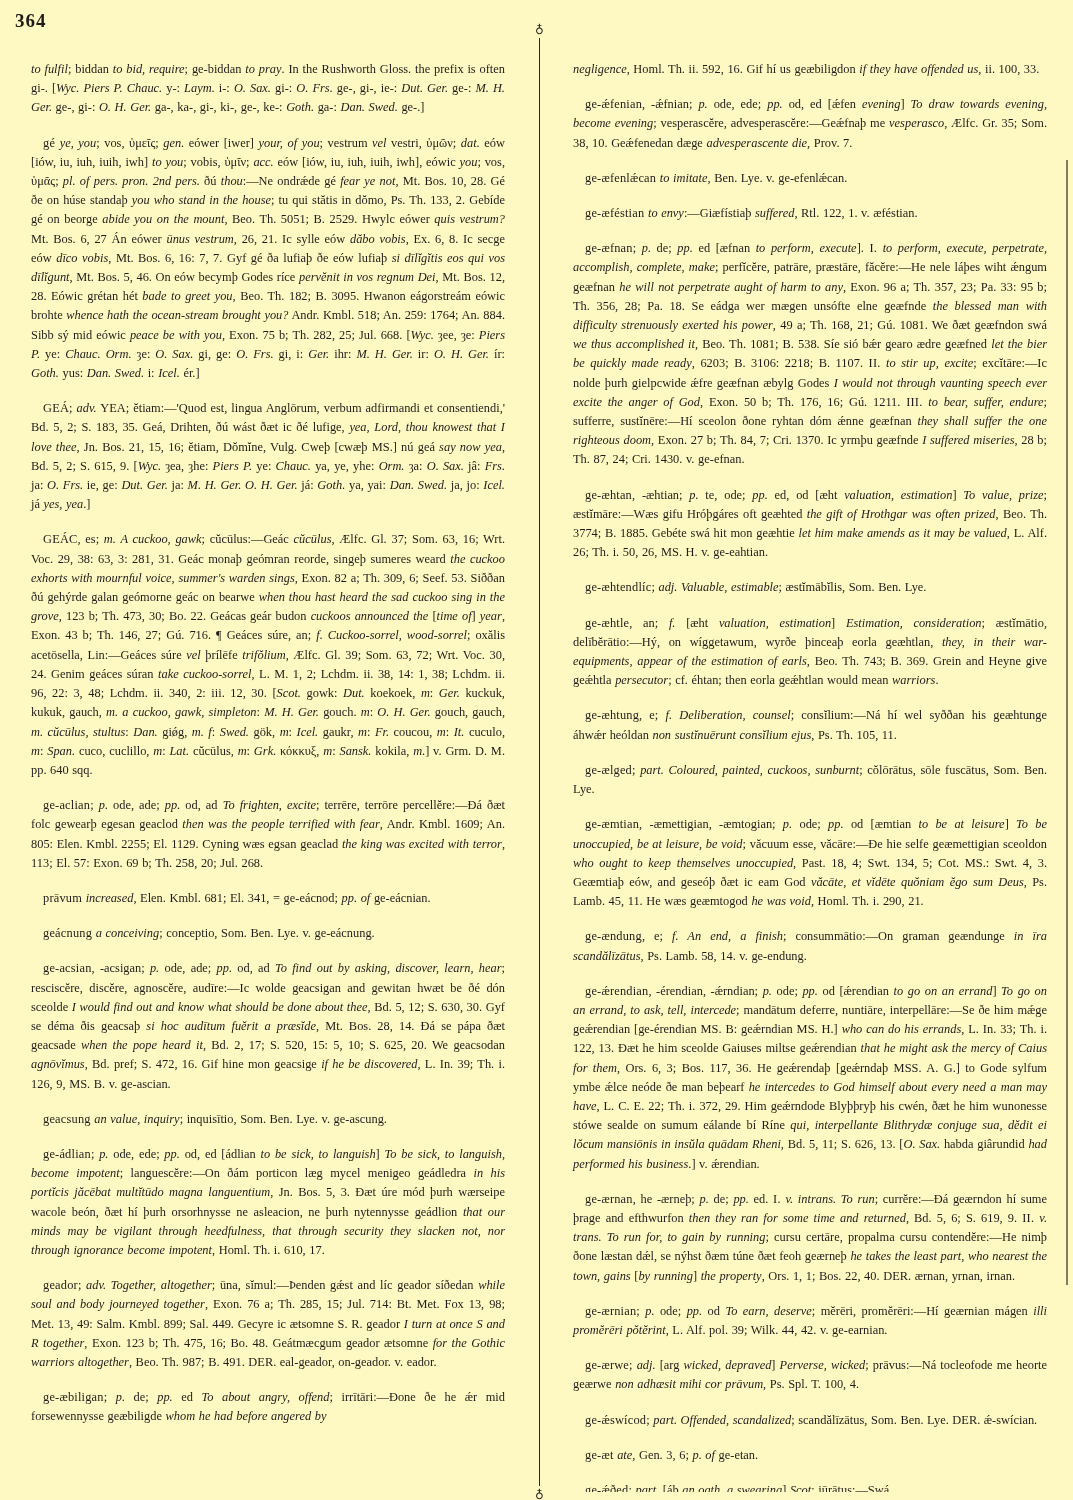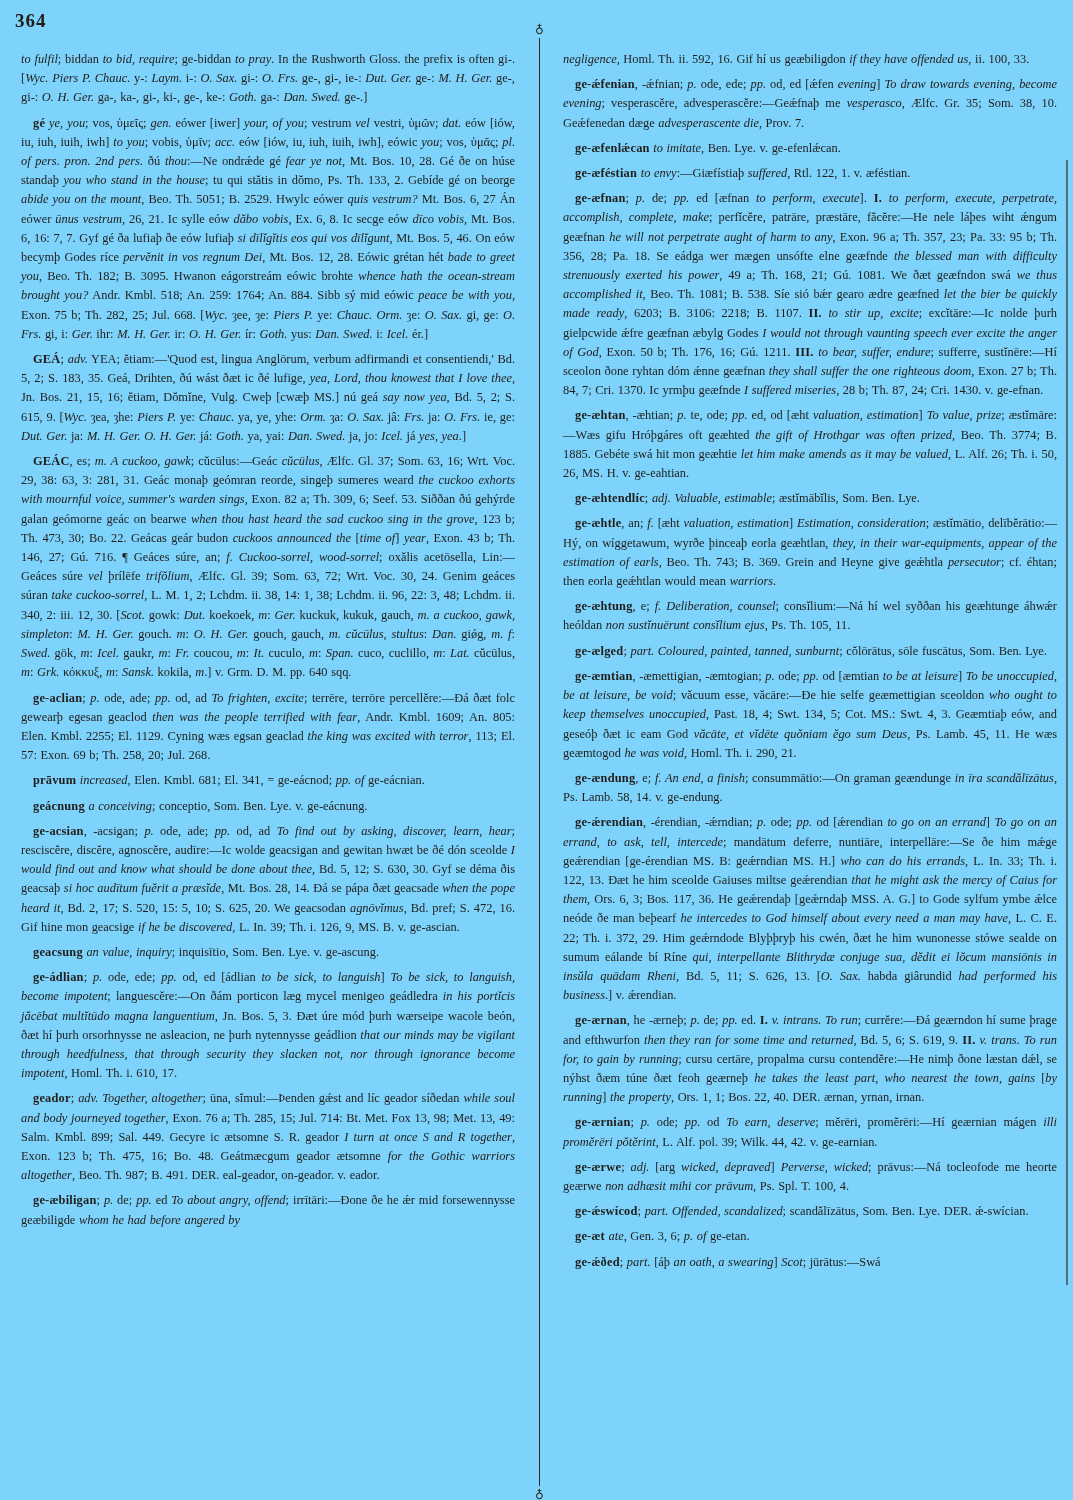--- a/index.html
+++ b/index.html
@@ -59,7 +59,7 @@
 </head>
 <body>
 
-<div class="page" style="background: #7dd3fc; color: rgb(32, 29, 25);">
+<div class="page" style="background: #fef9c3; color: rgb(32, 29, 25);">
   <div class="scan-edge"></div>
   <div class="header">
     <div class="pagenum">364</div>

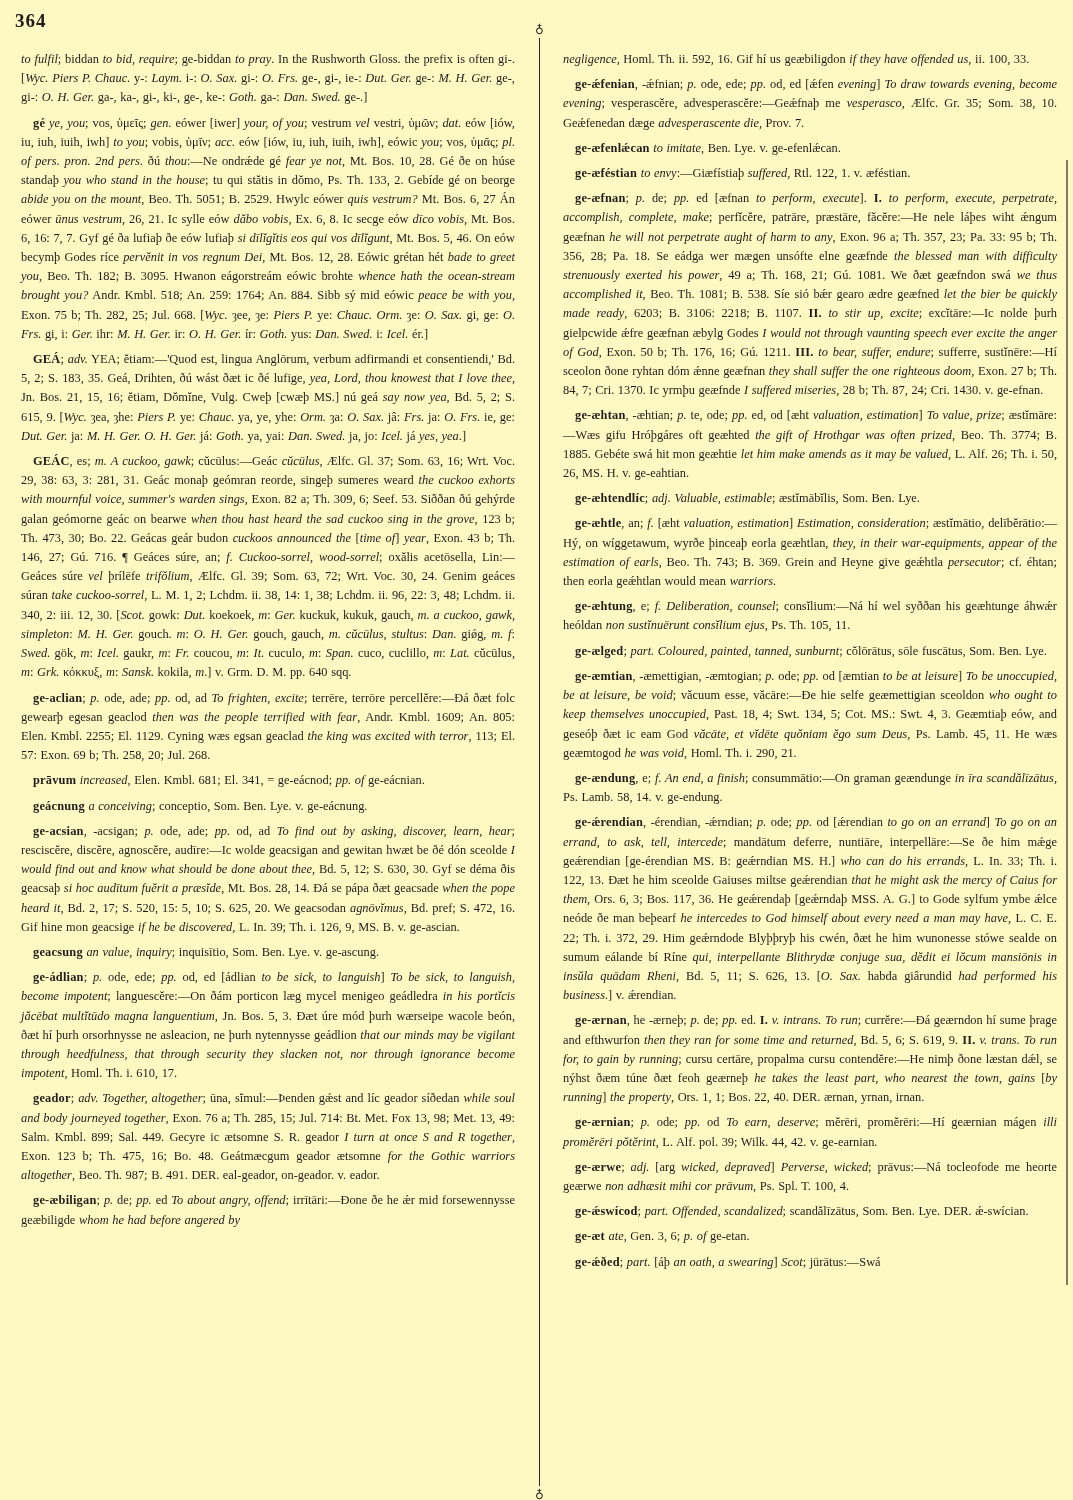--- a/index.html
+++ b/index.html
@@ -31,7 +31,7 @@
     font-size:12.4px; line-height:19.2px;
     word-spacing:0.5px;
   }
-  .col p { margin:6px; padding:0; }
+  .col p { margin:16px; padding:0; }
   .col p.ind { text-indent:12px; }
   .bw { font-weight:bold; letter-spacing:0.2px; }
   .it { font-style:italic; }

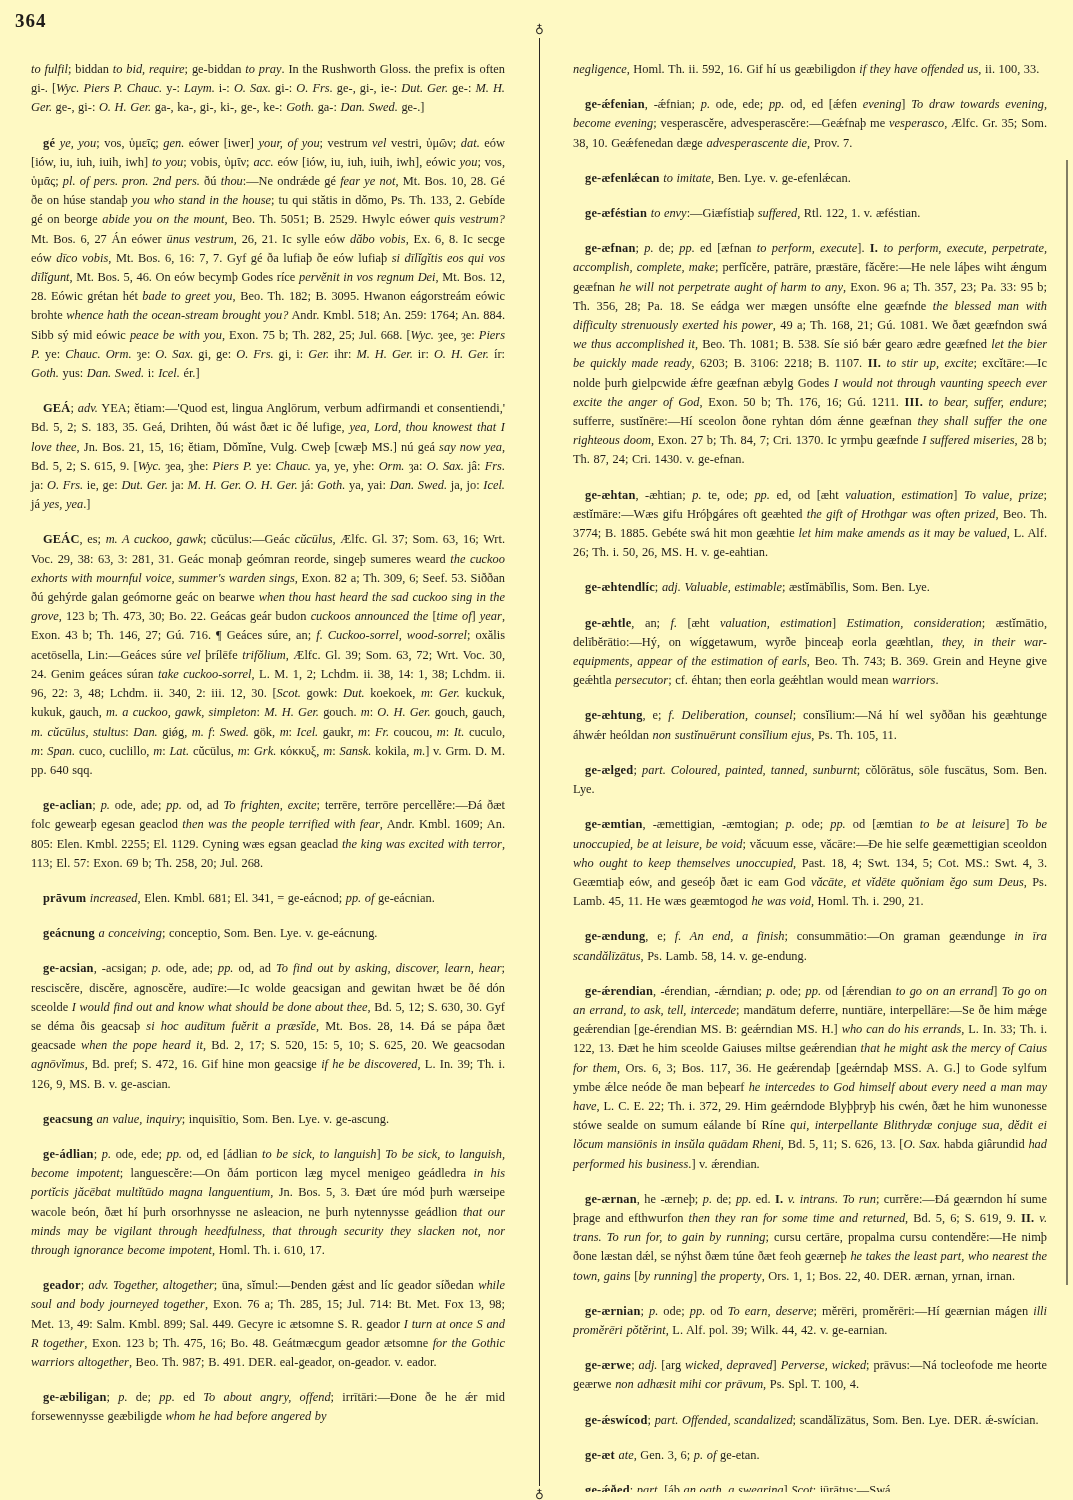--- a/index.html
+++ b/index.html
@@ -33,7 +33,7 @@
   }
   .col p { margin:16px; padding:0; }
   .col p.ind { text-indent:12px; }
-  .bw { font-weight:bold; letter-spacing:0.2px; }
+  .bw { font-weight:normal; letter-spacing:0.2px; }
   .it { font-style:italic; }
   .rule-wrap {
     position:relative; flex:0 0 1px; margin:0 auto;

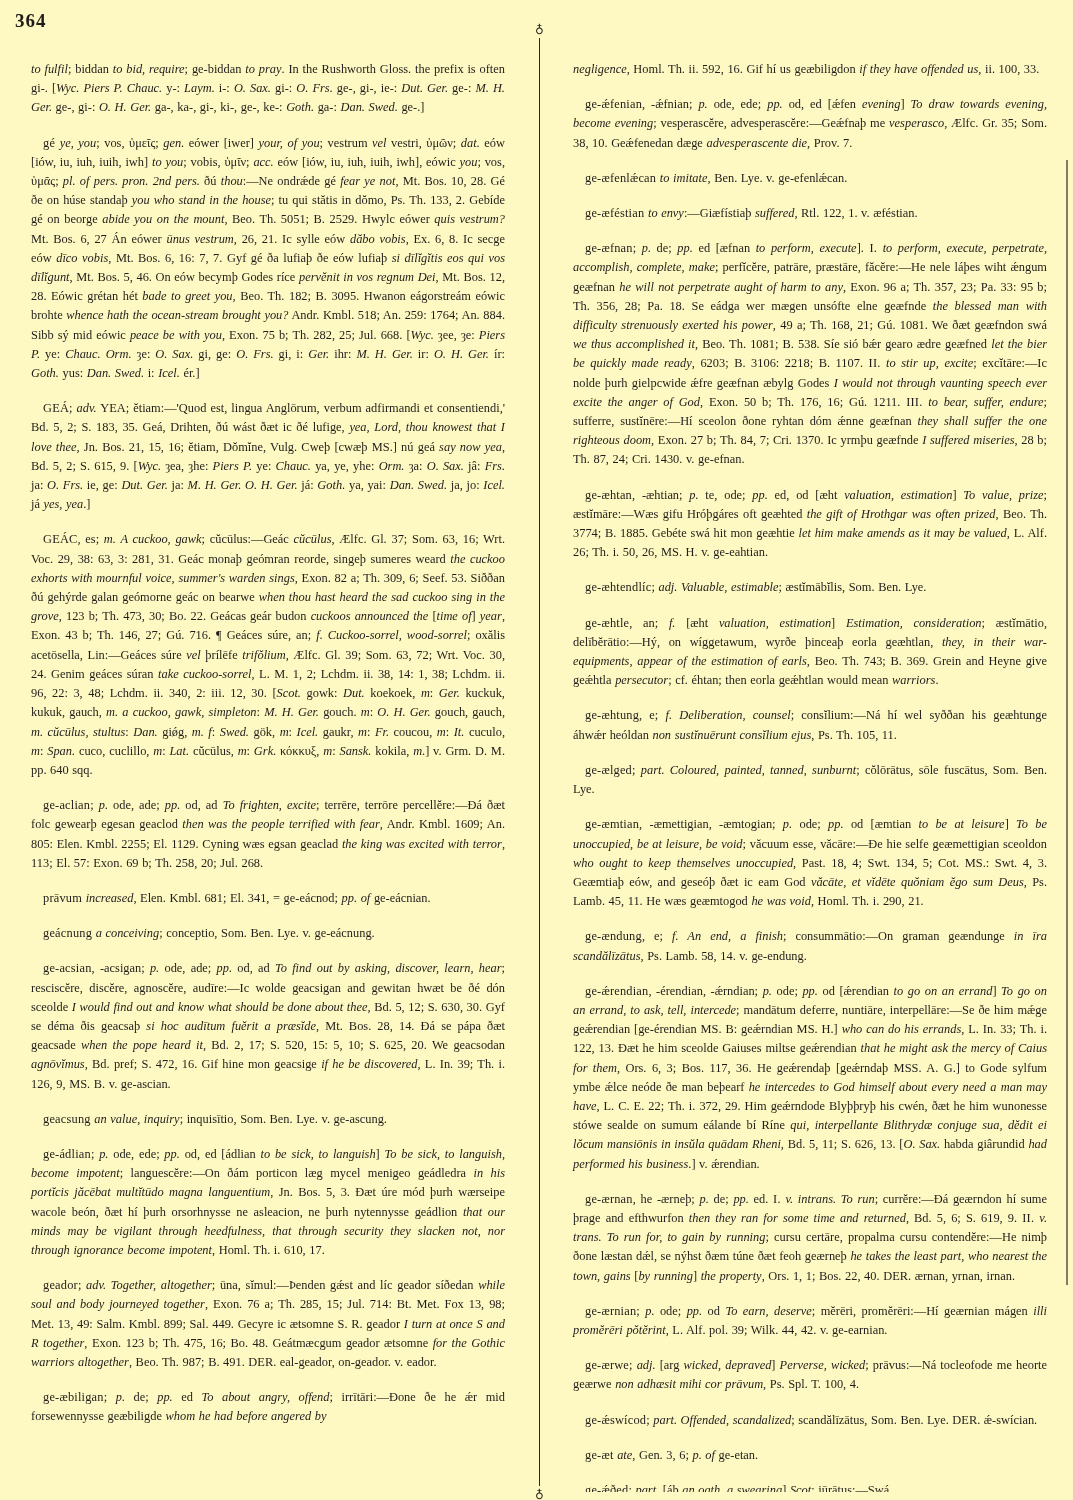--- a/index.html
+++ b/index.html
@@ -96,7 +96,7 @@
         <p class="entry ind"><span class="bw">ge-æhtendlíc</span>; <span class="it">adj. Valuable, estimable</span>; æstĭmābĭlis, Som. Ben. Lye.</p>
         <p class="entry ind"><span class="bw">ge-æhtle</span>, an; <span class="it">f.</span> [æht <span class="it">valuation, estimation</span>] <span class="it">Estimation, consideration</span>; æstĭmātio, delībĕrātio:—Hý, on wíggetawum, wyrðe þinceaþ eorla geæhtlan, <span class="it">they, in their war-equipments, appear of the estimation of earls</span>, Beo. Th. 743; B. 369. Grein and Heyne give geǽhtla <span class="it">persecutor</span>; cf. éhtan; then eorla geǽhtlan would mean <span class="it">warriors</span>.</p>
         <p class="entry ind"><span class="bw">ge-æhtung</span>, e; <span class="it">f. Deliberation, counsel</span>; consĭlium:—Ná hí wel syððan his geæhtunge áhwǽr heóldan <span class="it">non sustĭnuērunt consĭlium ejus</span>, Ps. Th. 105, 11.</p>
-        <p class="entry ind"><span class="bw">ge-ælged</span>; <span class="it">part. Coloured, painted, tanned, sunburnt</span>; cŏlōrātus, sōle fuscātus, Som. Ben. Lye.</p>
+        <p class="entry ind"><span class="bw">ge-ælged</span>; <span class="it">part. Coloured, painted, cuckoos, sunburnt</span>; cŏlōrātus, sōle fuscātus, Som. Ben. Lye.</p>
         <p class="entry ind"><span class="bw">ge-æmtian</span>, -æmettigian, -æmtogian; <span class="it">p.</span> ode; <span class="it">pp.</span> od [æmtian <span class="it">to be at leisure</span>] <span class="it">To be unoccupied, be at leisure, be void</span>; văcuum esse, văcāre:—Ðe hie selfe geæmettigian sceoldon <span class="it">who ought to keep themselves unoccupied</span>, Past. 18, 4; Swt. 134, 5; Cot. MS.: Swt. 4, 3. Geæmtiaþ eów, and geseóþ ðæt ic eam God <span class="it">văcāte, et vĭdēte quŏniam ĕgo sum Deus</span>, Ps. Lamb. 45, 11. He wæs geæmtogod <span class="it">he was void</span>, Homl. Th. i. 290, 21.</p>
         <p class="entry ind"><span class="bw">ge-ændung</span>, e; <span class="it">f. An end, a finish</span>; consummātio:—On graman geændunge <span class="it">in īra scandălīzātus</span>, Ps. Lamb. 58, 14. v. ge-endung.</p>
         <p class="entry ind"><span class="bw">ge-ǽrendian</span>, -érendian, -ǽrndian; <span class="it">p.</span> ode; <span class="it">pp.</span> od [ǽrendian <span class="it">to go on an errand</span>] <span class="it">To go on an errand, to ask, tell, intercede</span>; mandātum deferre, nuntiāre, interpellāre:—Se ðe him mǽge geǽrendian [ge-érendian MS. B: geǽrndian MS. H.] <span class="it">who can do his errands</span>, L. In. 33; Th. i. 122, 13. Ðæt he him sceolde Gaiuses miltse geǽrendian <span class="it">that he might ask the mercy of Caius for them</span>, Ors. 6, 3; Bos. 117, 36. He geǽrendaþ [geǽrndaþ MSS. A. G.] to Gode sylfum ymbe ǽlce neóde ðe man beþearf <span class="it">he intercedes to God himself about every need a man may have</span>, L. C. E. 22; Th. i. 372, 29. Him geǽrndode Blyþþryþ his cwén, ðæt he him wunonesse stówe sealde on sumum eálande bí Ríne <span class="it">qui, interpellante Blithrydæ conjuge sua, dĕdit ei lŏcum mansiōnis in insŭla quādam Rheni</span>, Bd. 5, 11; S. 626, 13. [<span class="it">O. Sax.</span> habda giârundid <span class="it">had performed his business</span>.] v. ǽrendian.</p>

